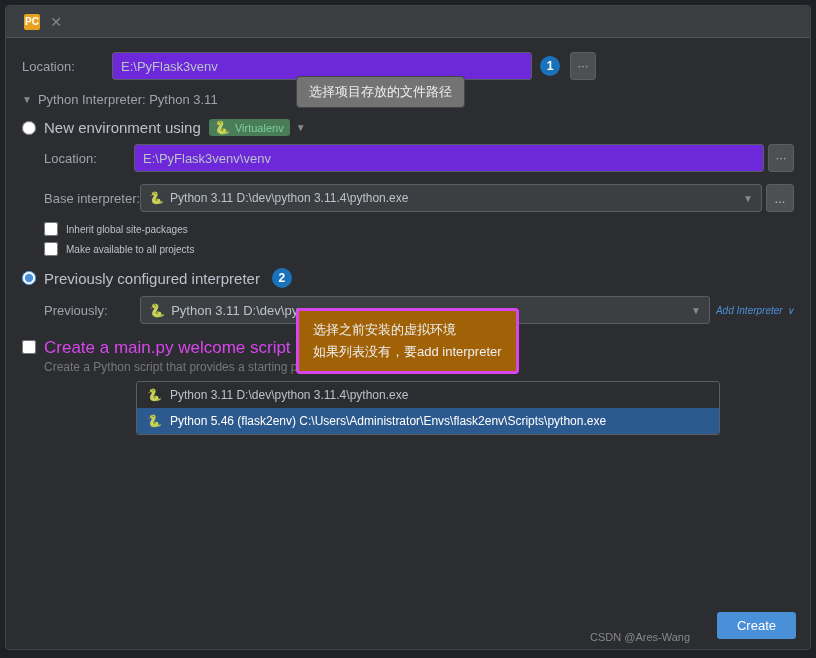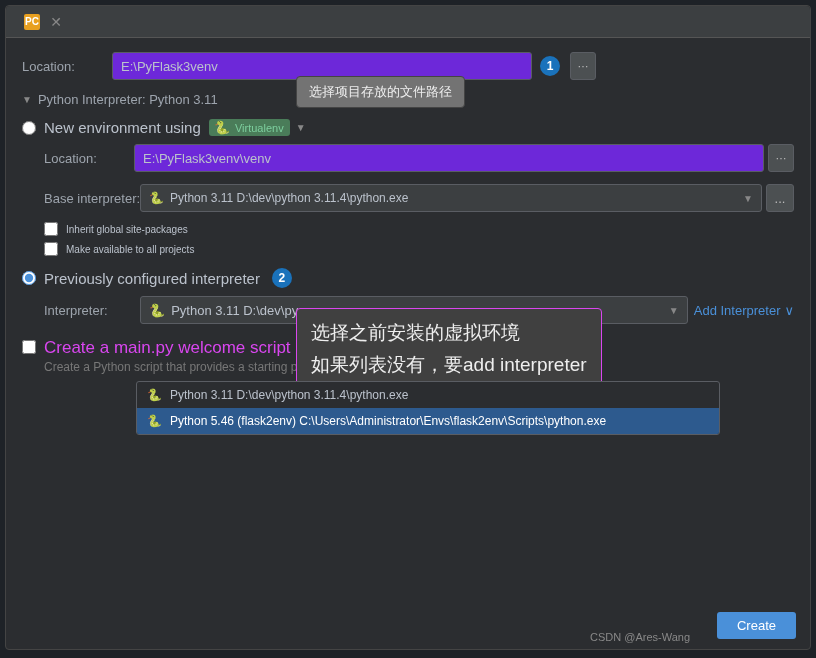--- a/index.html
+++ b/index.html
@@ -456,7 +456,7 @@
 
     <div class="indented">
       <div class="interpreter-row">
-        <span class="form-label">Interpreter:</span>
+        <span class="form-label">Previously:</span>
         <div class="interpreter-dropdown">
           <span style="display:flex;align-items:center;gap:6px;">
             <span>🐍</span>

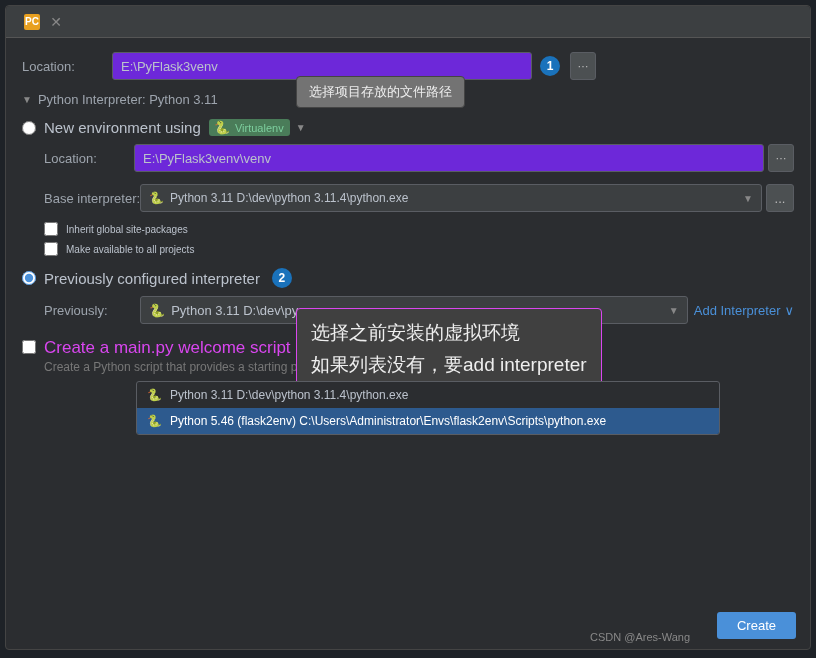--- a/index.html
+++ b/index.html
@@ -215,12 +215,13 @@
 
     .add-interpreter-btn {
       color: #4a90d9;
-      font-size: 13px;
+      font-size: 10px;
       cursor: pointer;
       white-space: nowrap;
       display: flex;
       align-items: center;
       gap: 4px;
+      font-style: italic;
     }
 
     .create-main-row {

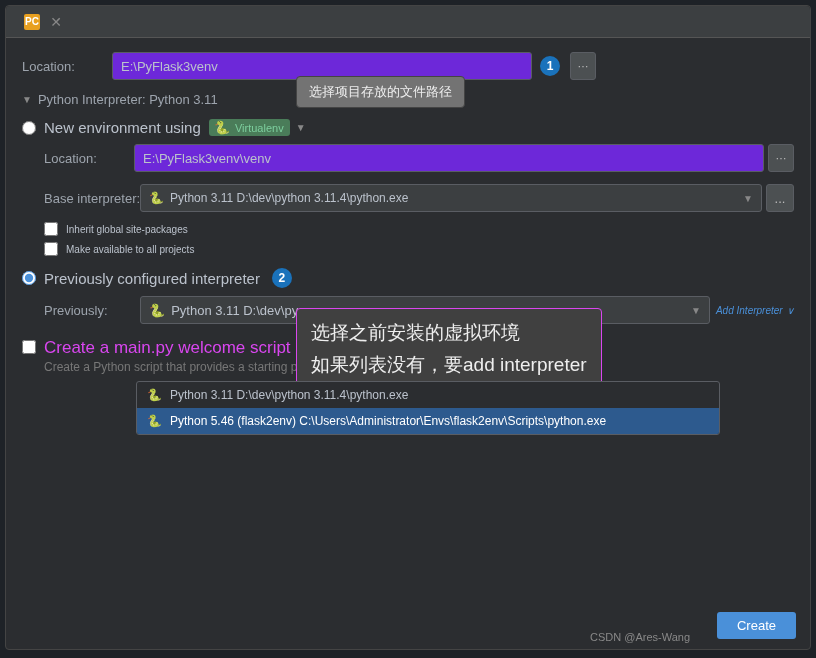--- a/index.html
+++ b/index.html
@@ -259,12 +259,12 @@
       position: absolute;
       top: 270px;
       left: 290px;
-      background: #404040;
-      border: 1px solid #d946ef;
+      background: #a16207;
+      border: 3px solid #d946ef;
       border-radius: 4px;
       padding: 8px 14px;
       color: #eee;
-      font-size: 19px;
+      font-size: 13px;
       z-index: 100;
       line-height: 1.7;
     }

